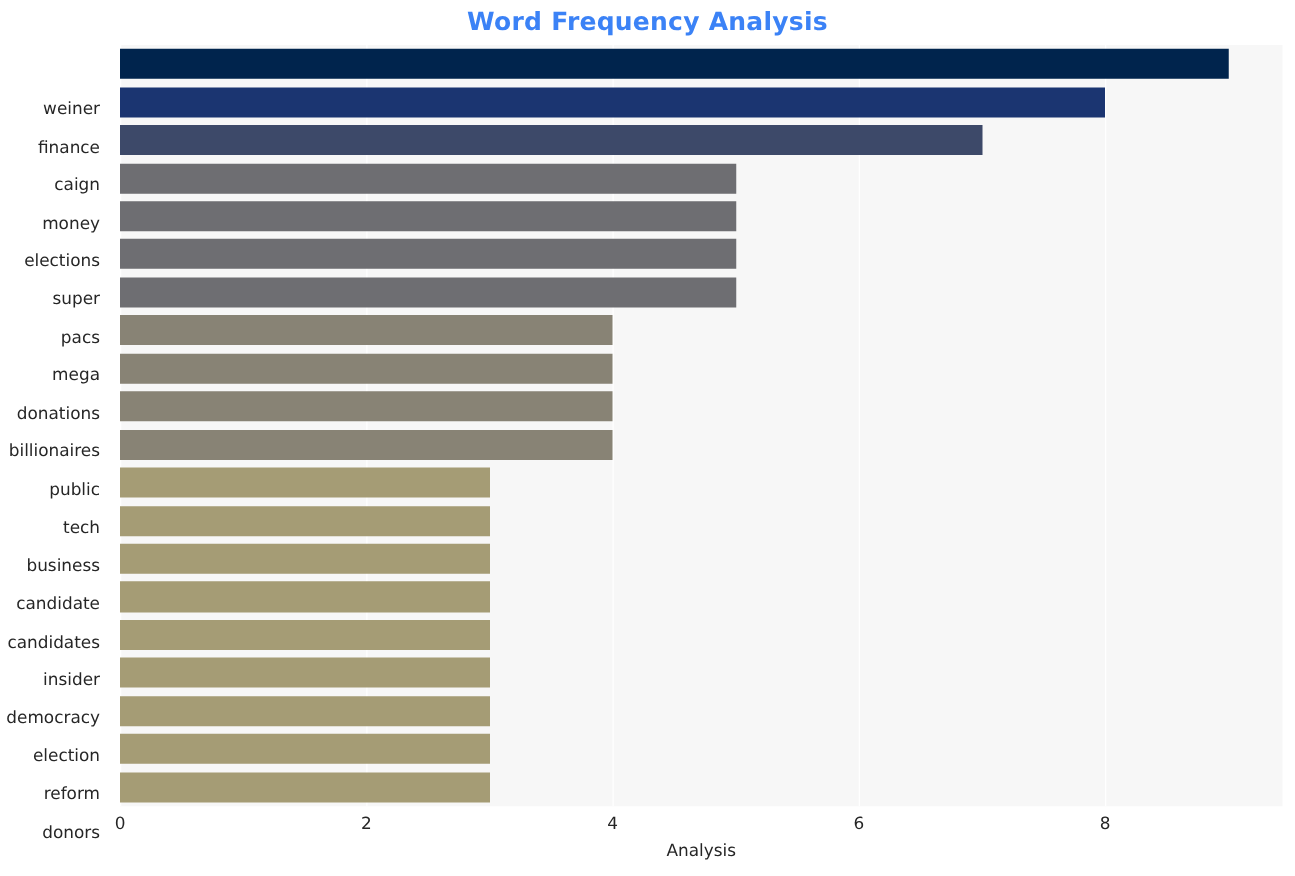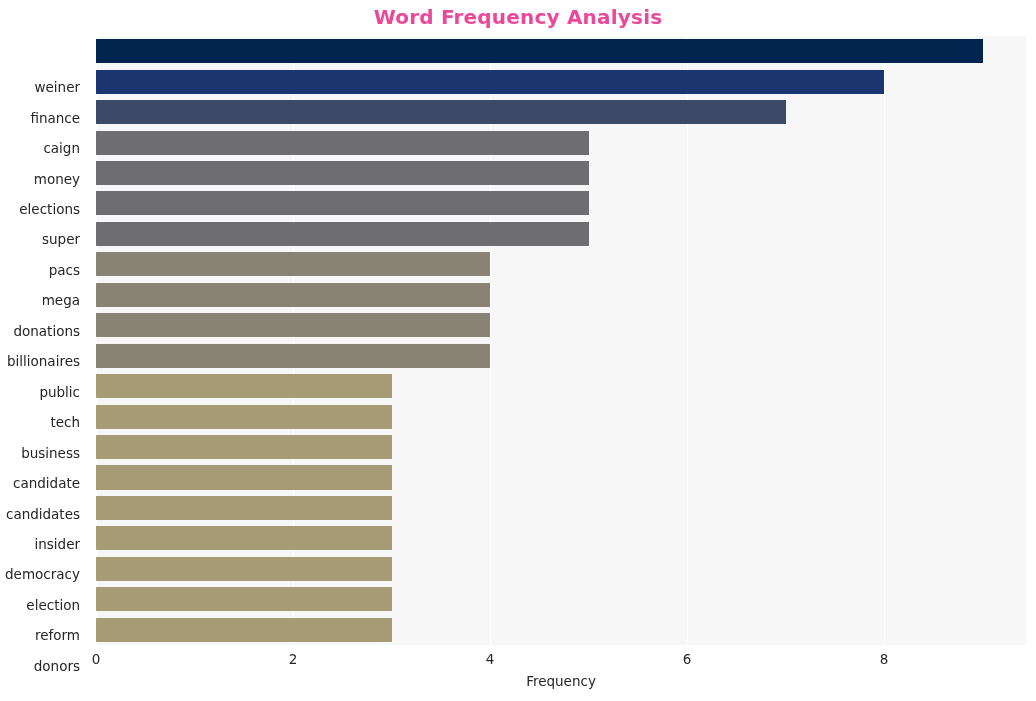--- a/index.html
+++ b/index.html
@@ -26,7 +26,7 @@
     text-align: center;
     font-size: 20px;
     font-weight: bold;
-    color: #ec4899;
+    color: #3b82f6;
     letter-spacing: 0.2px;
   }
   #plot-area {

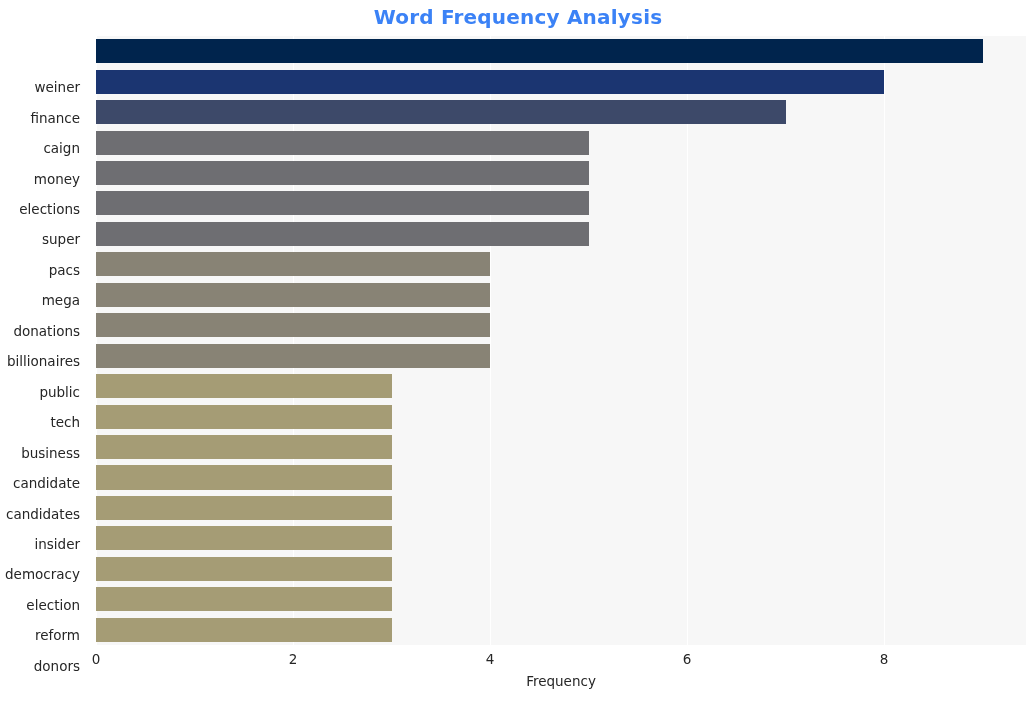--- a/index.html
+++ b/index.html
@@ -217,7 +217,7 @@
       <div class="xtick-label" style="left: 788.136px;">8</div>
     </div>
 
-  <div id="xaxis-title">Frequency</div>
+  <div id="xaxis-title">Analysis</div>
 
 </div>
 

